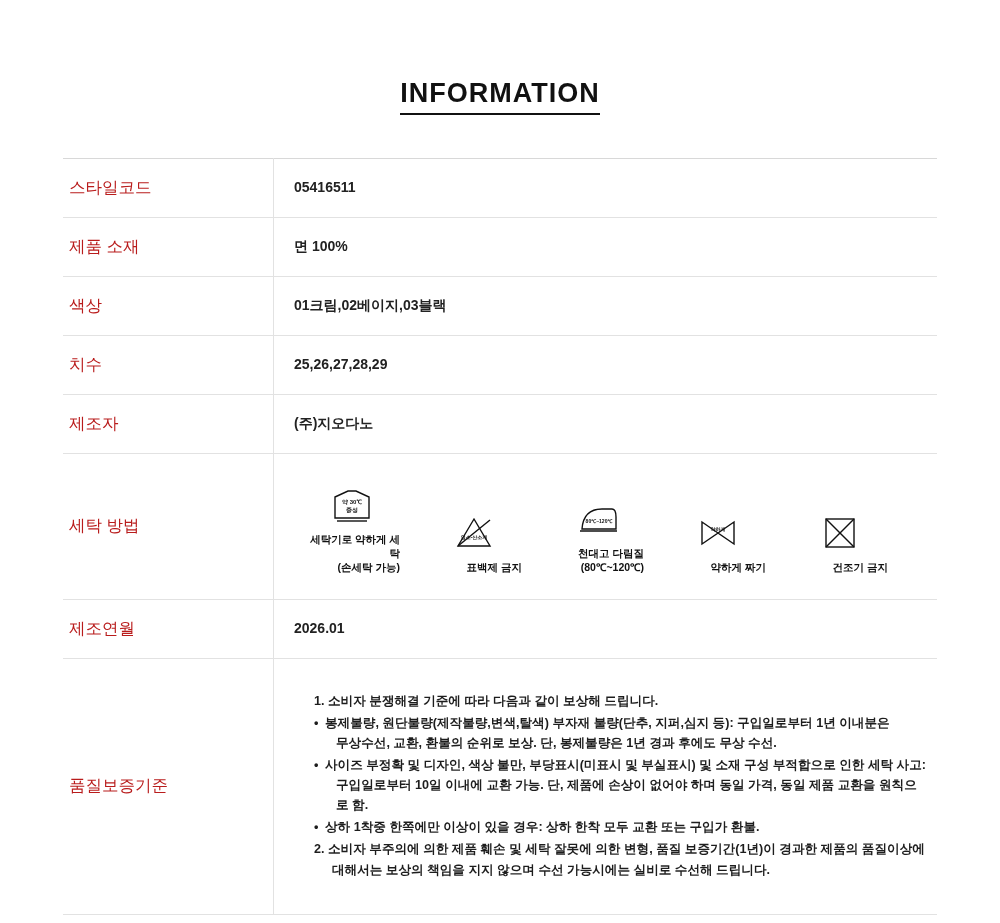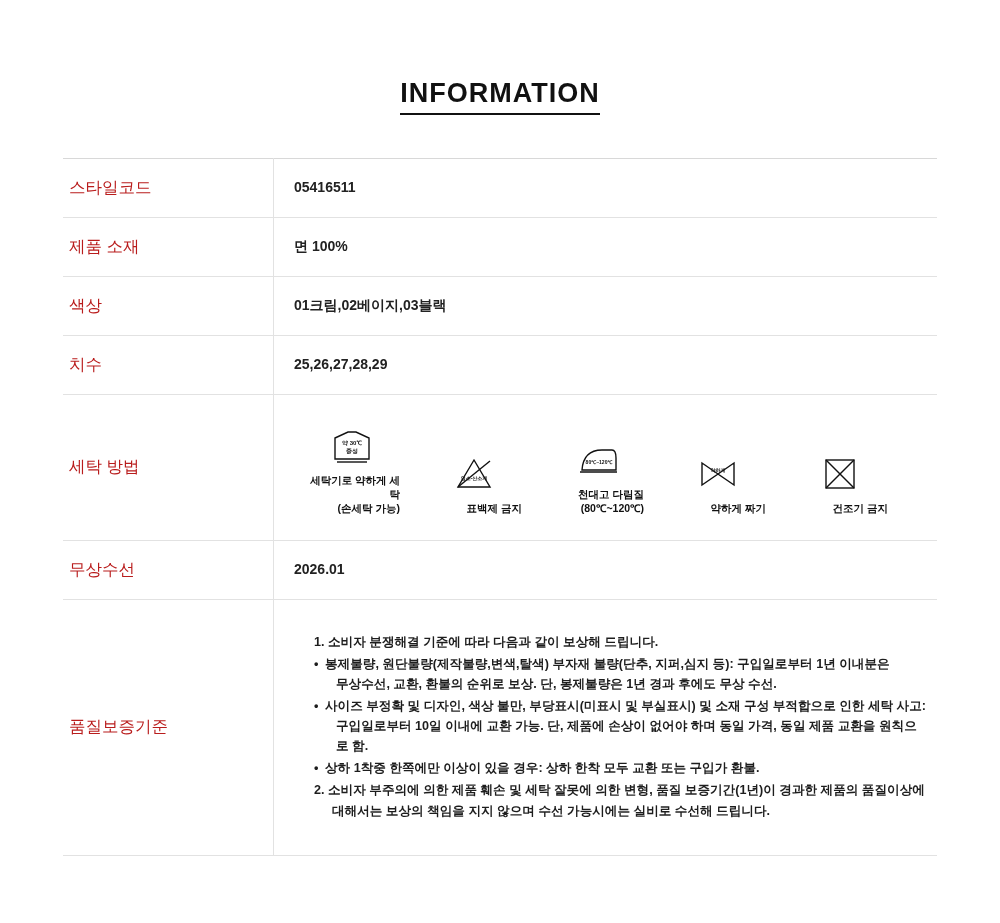--- a/index.html
+++ b/index.html
@@ -156,6 +156,10 @@
       <tr>
         <th>치수</th>
         <td>25,26,27,28,29</td>
+      </tr>
+      <tr>
+        <th>제조자</th>
+        <td>(주)지오다노</td>
       </tr>
 
       <tr class="tall">

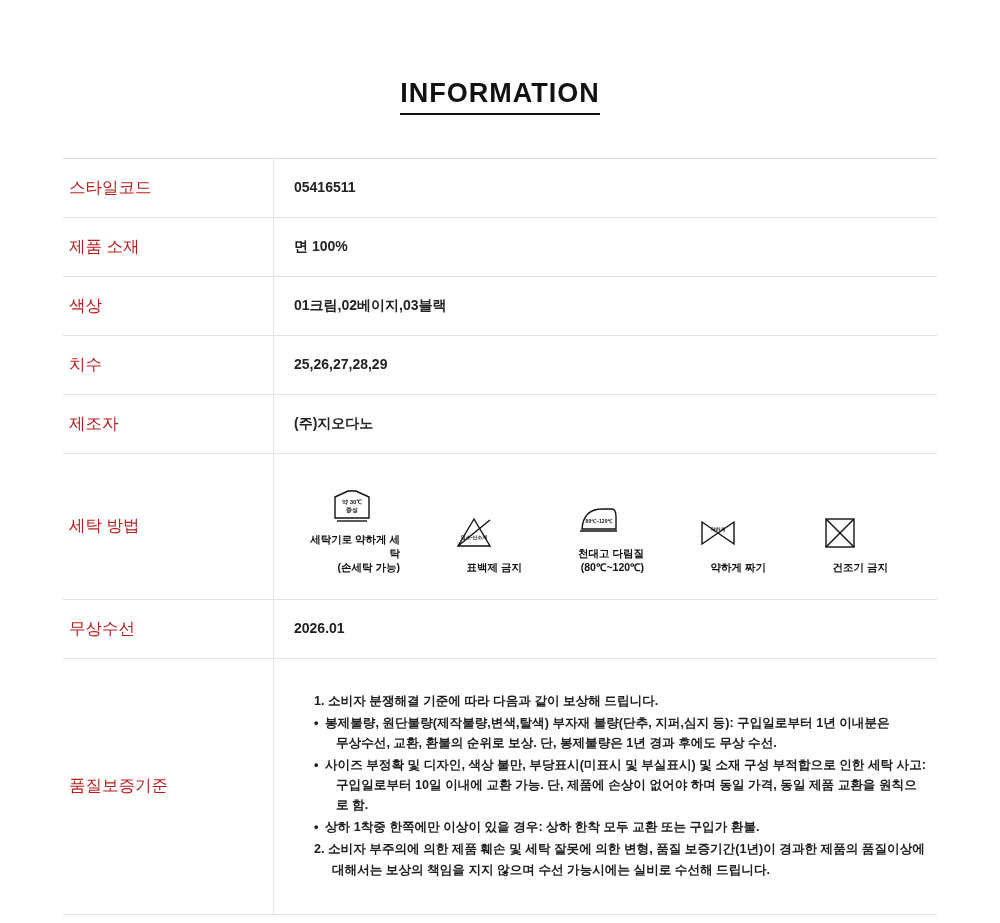--- a/index.html
+++ b/index.html
@@ -230,7 +230,7 @@
       </tr>
 
       <tr>
-        <th>무상수선</th>
+        <th>제조연월</th>
         <td>2026.01</td>
       </tr>
 

